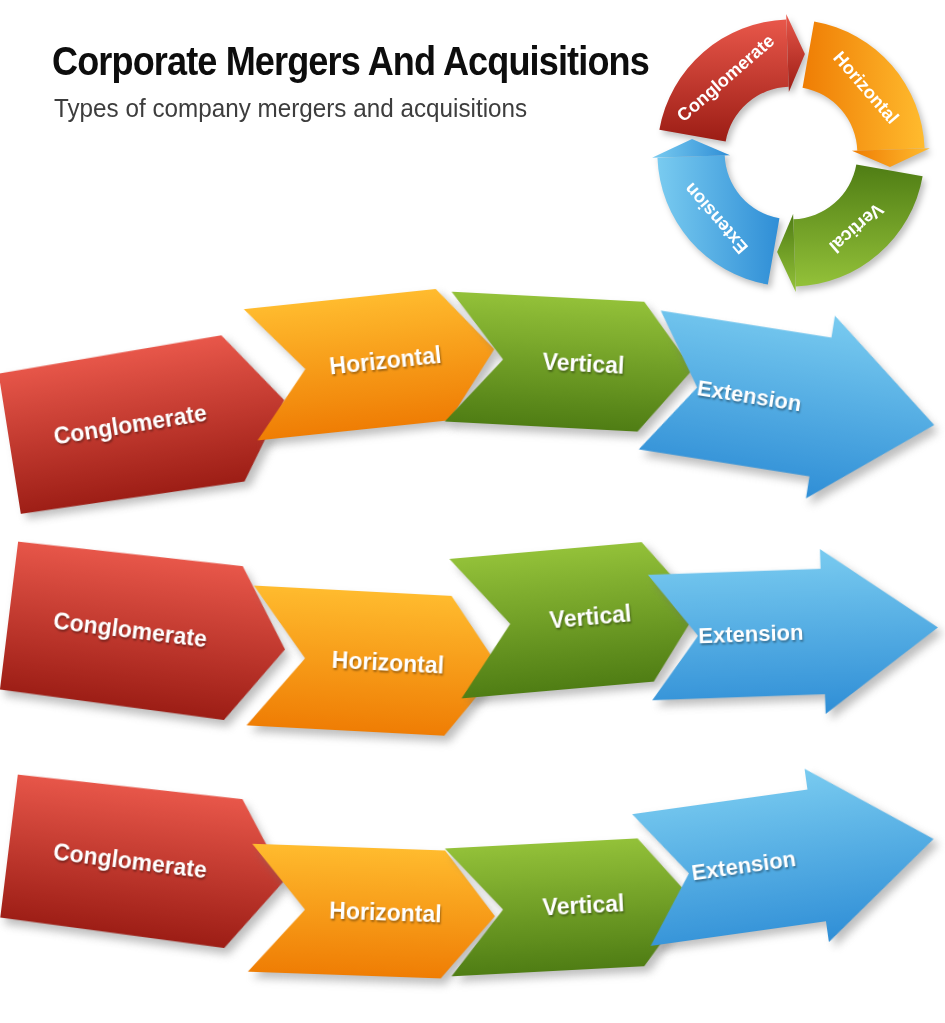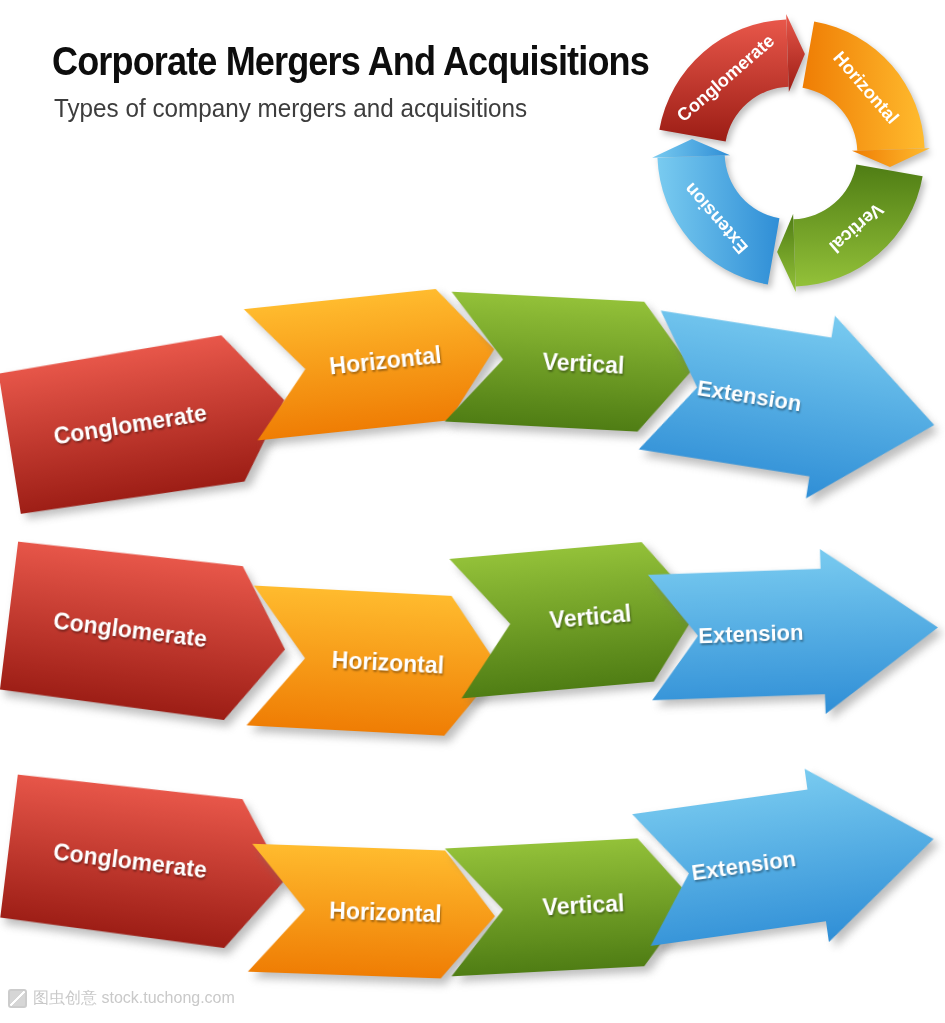--- a/index.html
+++ b/index.html
@@ -175,10 +175,6 @@
     </div>
   </div>
 
-  <div class="watermark">
-    <span class="wm-logo"></span>
-    <span>图虫创意 stock.tuchong.com</span>
-  </div>
 
 </div>
 

